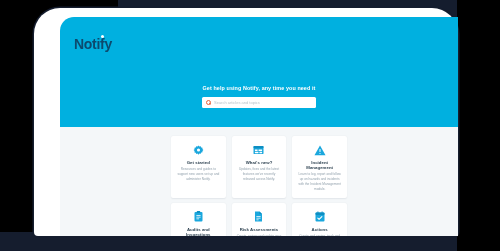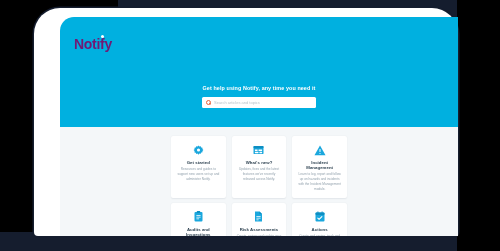--- a/index.html
+++ b/index.html
@@ -49,7 +49,7 @@
   .logo {
     position: absolute;
     left: 14px; top: 19px;
-    color: #701a75;
+    color: #0c4a6e;
     font-size: 14px;
     font-weight: bold;
     letter-spacing: -0.3px;

